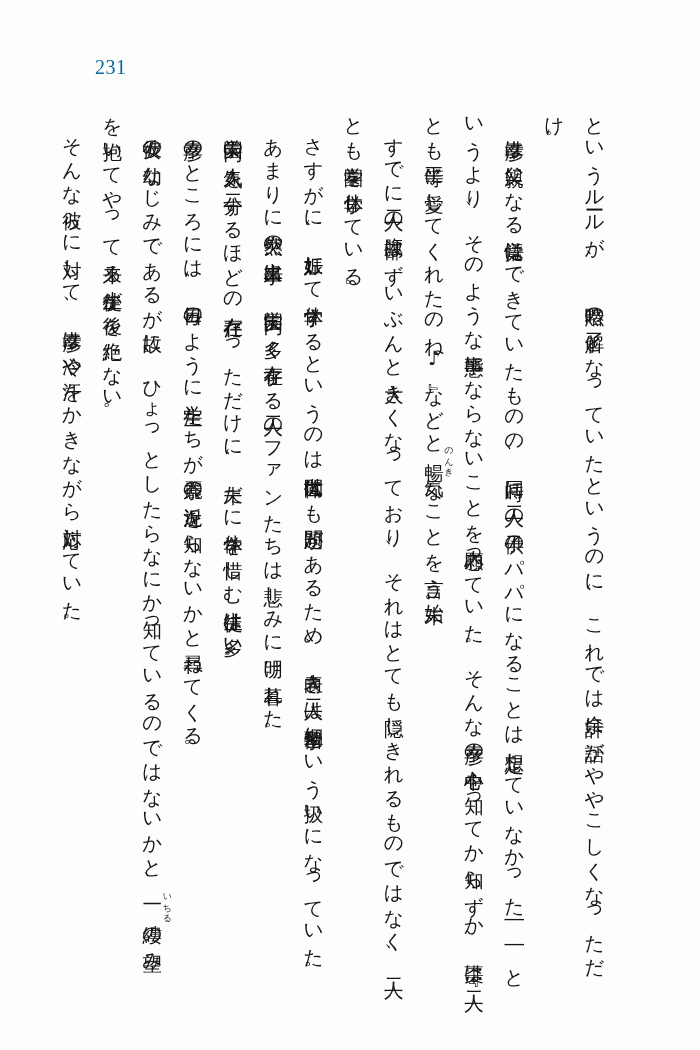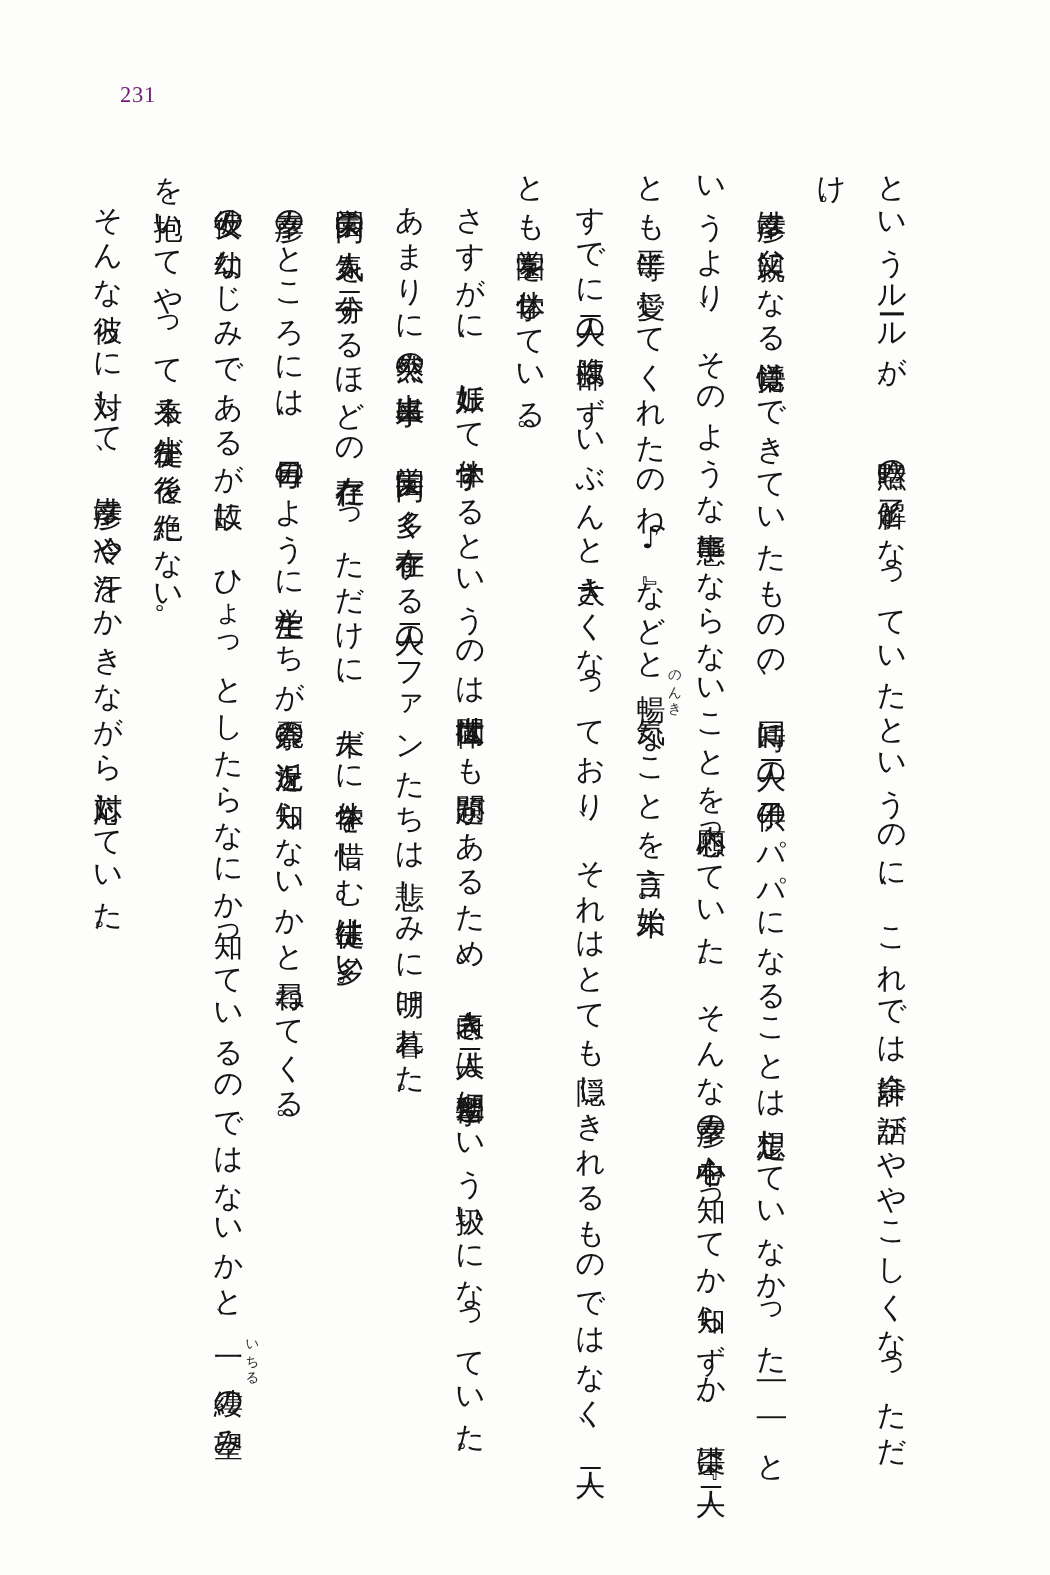--- a/index.html
+++ b/index.html
@@ -19,10 +19,10 @@
   .page-number {
     position: absolute;
     top: 56px;
-    left: 80px;
-    font-size: 15px;
+    left: 95px;
+    font-size: 20px;
     letter-spacing: 0.5px;
-    color: #701a75;
+    color: #0369a1;
     font-family: "Liberation Serif", serif;
   }
   

